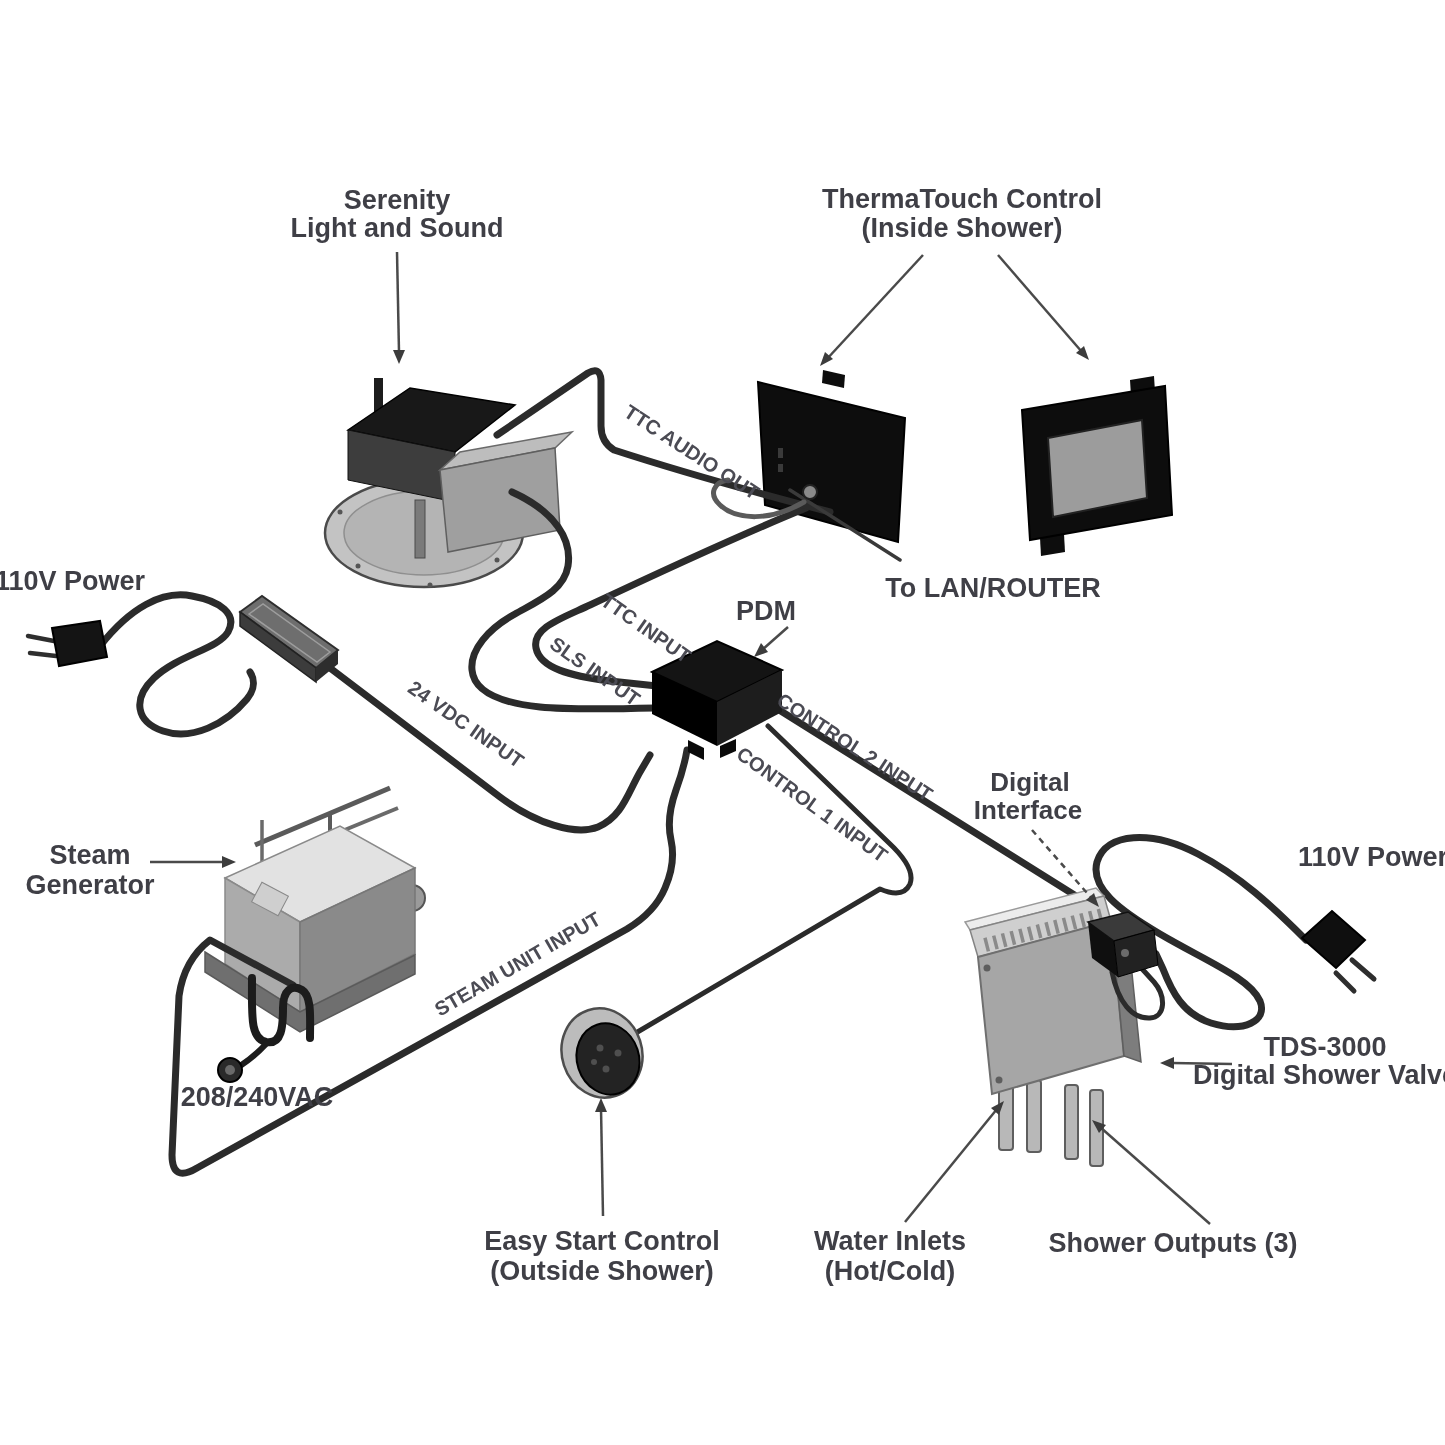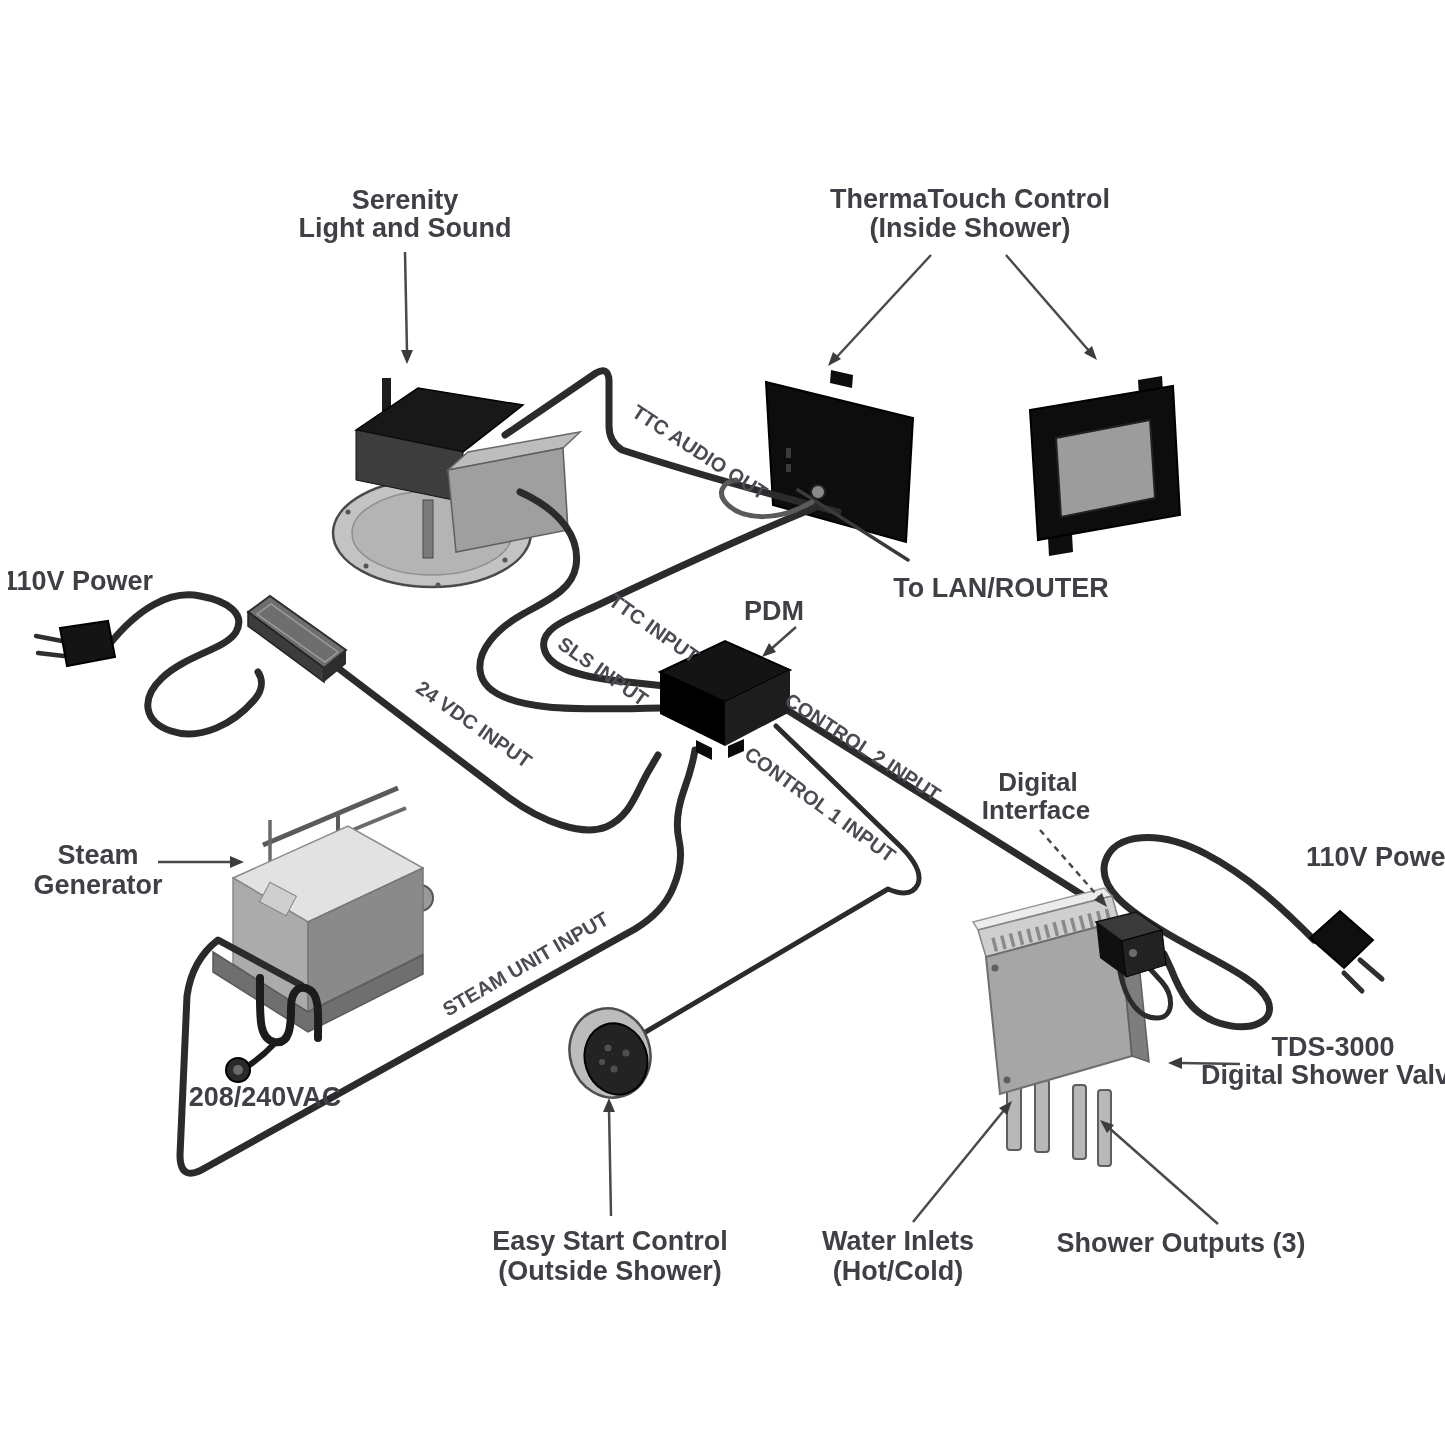--- a/index.html
+++ b/index.html
@@ -6,7 +6,6 @@
   .stage {
     width: 1265px; height: 1445px; position: relative; background: #ffffff;
     font-family: "Liberation Sans", sans-serif;
-    padding-left: 8px;
   }
   svg { display: block; }
   .dev-label {

